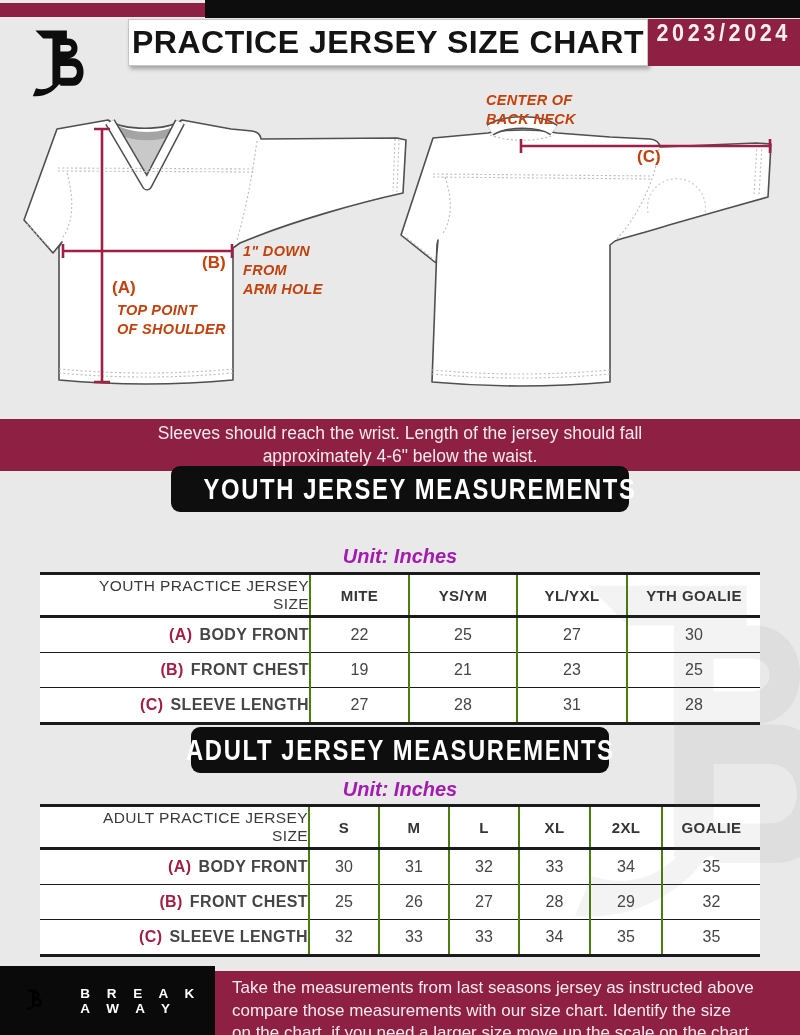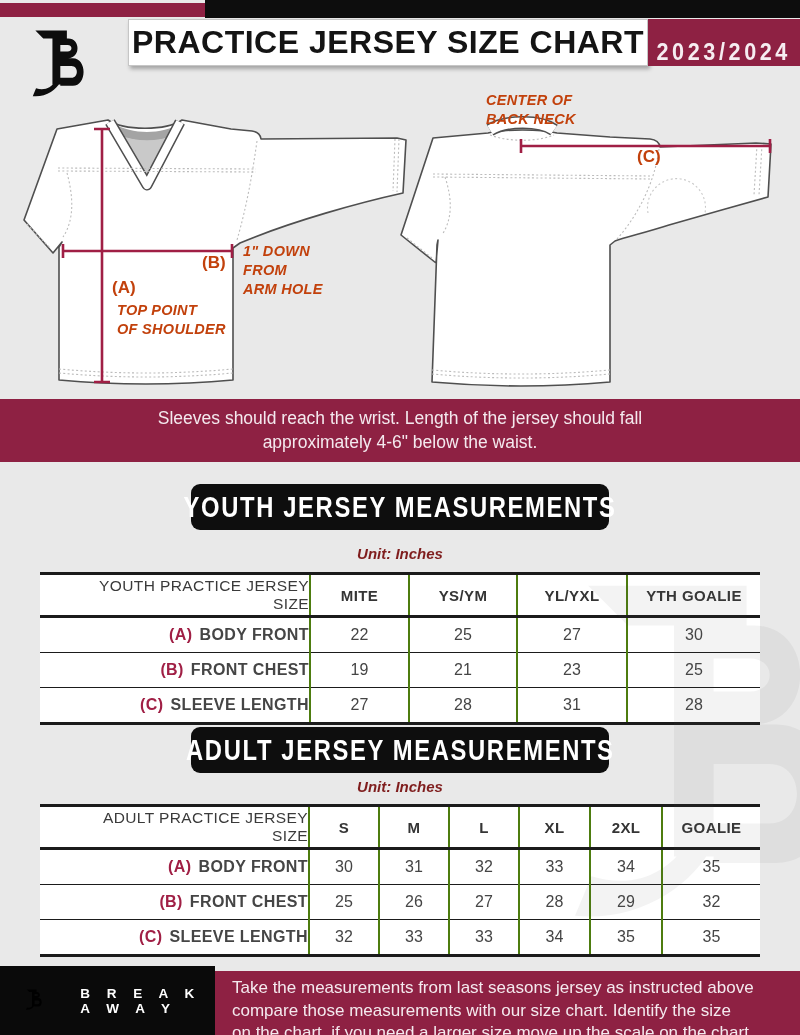--- a/index.html
+++ b/index.html
@@ -15,7 +15,7 @@
              display:flex;align-items:center;justify-content:center;box-sizing:border-box;}
   .title-box h1{margin:0;font-size:32px;font-weight:700;letter-spacing:.5px;color:#141414;}
   .year-box{position:absolute;left:648px;top:19px;width:152px;height:47px;background:#8E2143;
-            display:flex;align-items:flex-end;justify-content:center;}
+            display:flex;align-items:flex-start;justify-content:center;}
   .year-box span{display:inline-block;transform:scaleX(.9);font-size:24px;font-weight:700;
                  letter-spacing:4px;color:#F6EDF1;}
 

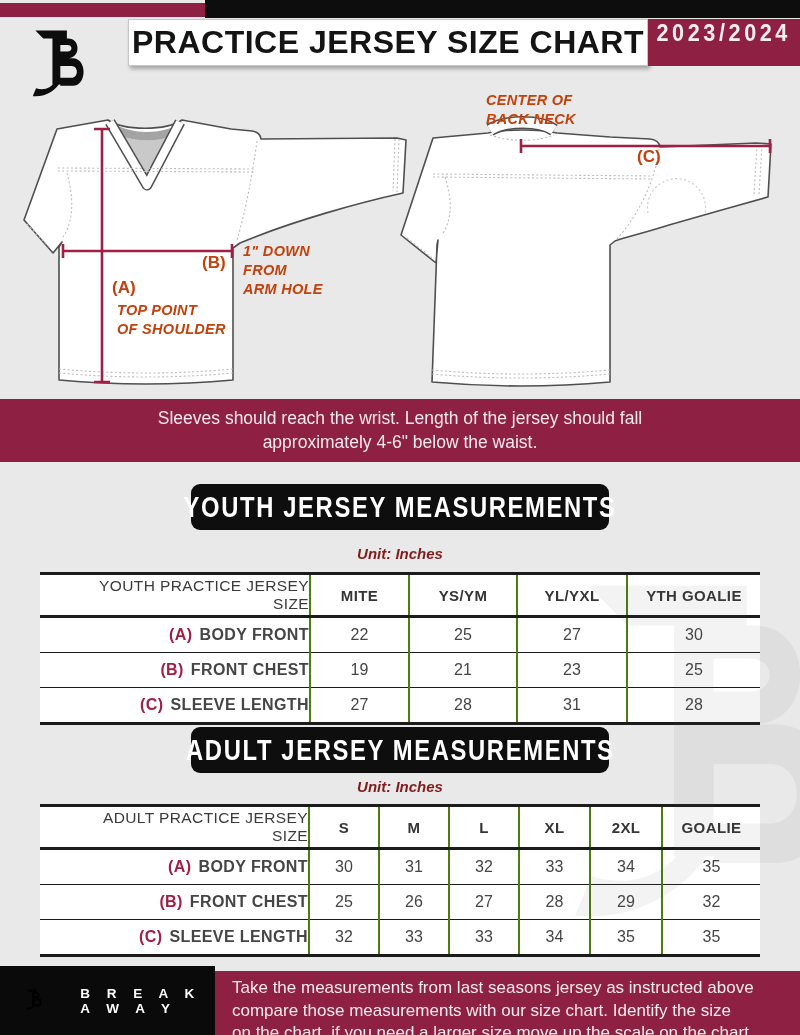--- a/index.html
+++ b/index.html
@@ -31,7 +31,7 @@
              letter-spacing:.3px;white-space:pre-line;}
 
   
-  .notice{position:absolute;left:0;top:399px;width:800px;height:63px;background:#8E2143;
+  .notice{position:absolute;left:0;top:419px;width:800px;height:52px;background:#8E2143;
           display:flex;align-items:center;justify-content:center;text-align:center;}
   .notice p{margin:0;color:#F4E9EE;font-size:17.5px;line-height:23.5px;white-space:pre-line;}
 

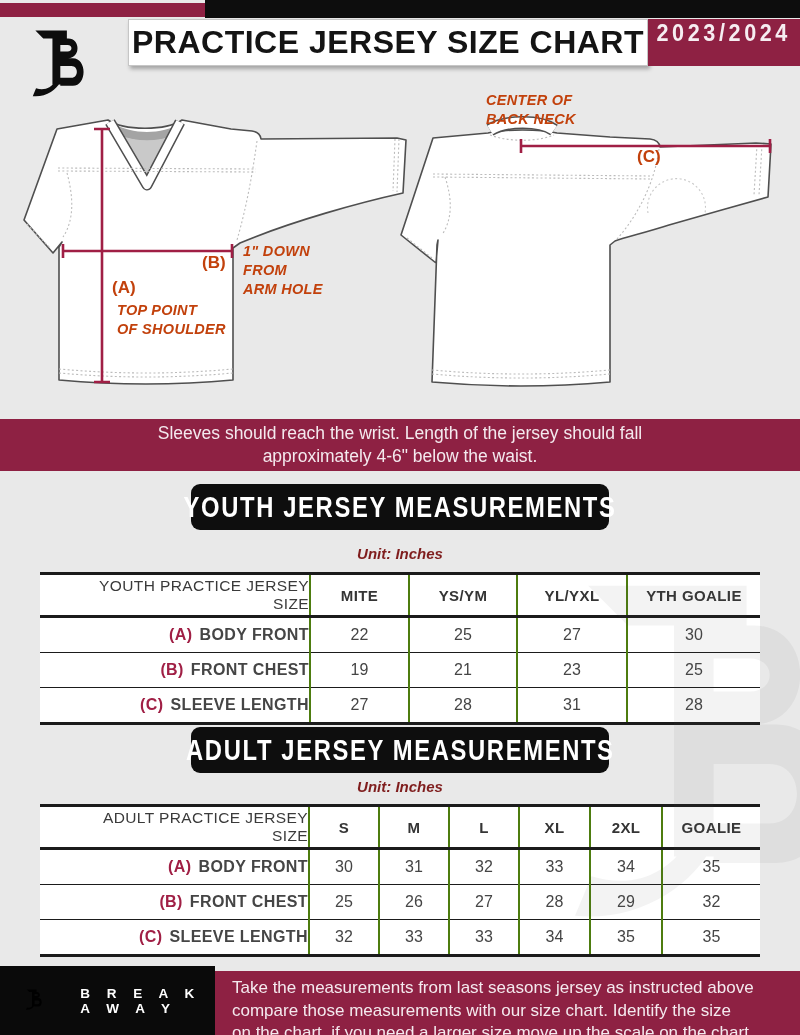--- a/index.html
+++ b/index.html
@@ -170,7 +170,7 @@
 approximately 4-6" below the waist.</p>
   </div>
 
-  <div class="pill" style="top:484px;">
+  <div class="pill" style="top:466px;padding-left:40px;">
     <span>YOUTH JERSEY MEASUREMENTS</span>
   </div>
   <div class="unit" style="top:545px;">Unit: Inches</div>

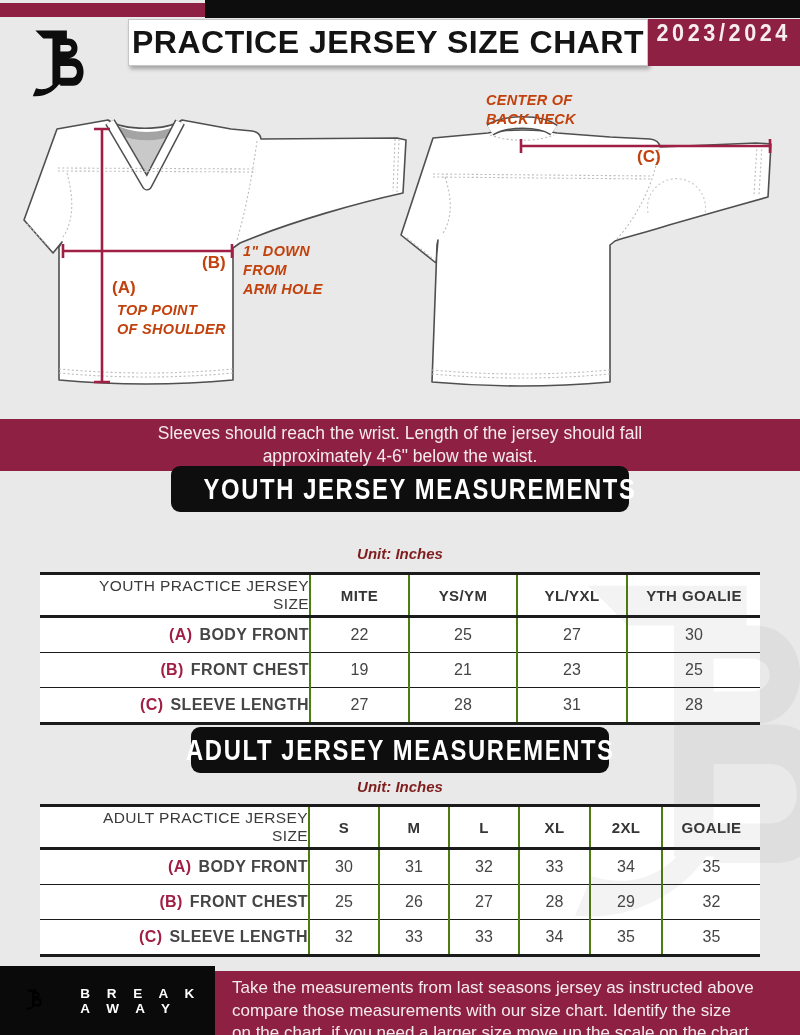--- a/index.html
+++ b/index.html
@@ -40,8 +40,8 @@
         background:#0e0e0e;border-radius:9px;display:flex;align-items:center;justify-content:center;}
   .pill span{display:inline-block;transform:scaleX(.82);color:#fff;font-size:29px;font-weight:700;
              letter-spacing:2px;white-space:nowrap;}
-  .unit{position:absolute;left:0;width:800px;text-align:center;font-size:15px;font-style:italic;
-        font-weight:700;color:#7f1d1d;}
+  .unit{position:absolute;left:0;width:800px;text-align:center;font-size:20px;font-style:italic;
+        font-weight:700;color:#a21caf;}
 
   
   table.size{position:absolute;left:40px;width:720px;border-collapse:collapse;table-layout:fixed;

